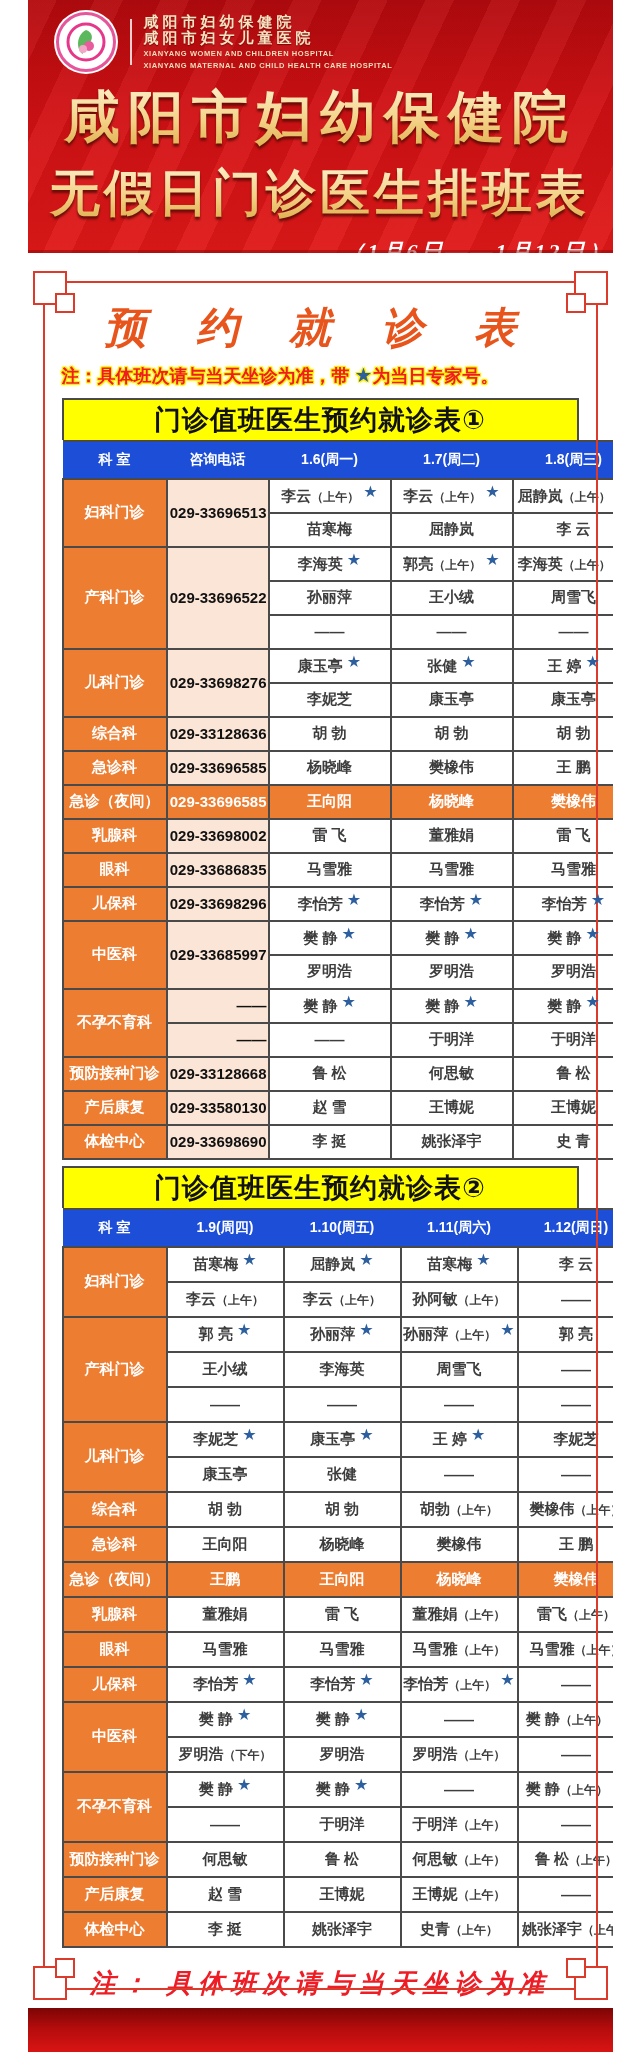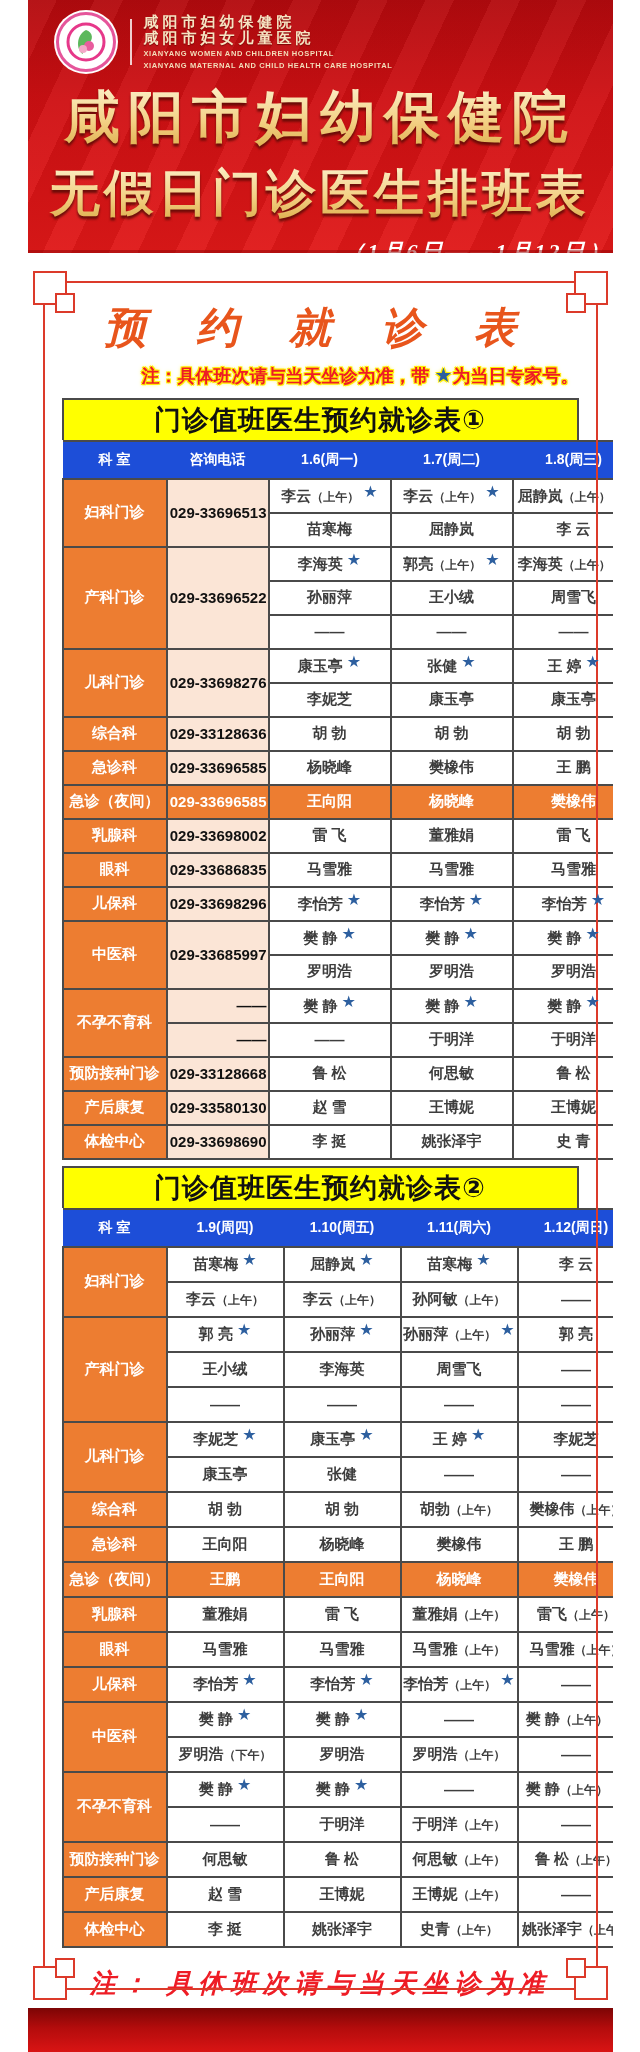--- a/index.html
+++ b/index.html
@@ -42,7 +42,7 @@
 
   .sec-title{font-family:"Liberation Serif","DejaVu Serif",serif;font-style:italic;font-weight:bold;
         color:#e8551c;text-align:center;font-size:42px;letter-spacing:20px;margin:0 0 10px;line-height:1.1;}
-  .note{ text-align:right;font-weight:bold;font-size:18px;color:#ee1c25;margin:12px 0 10px;line-height:1.2;
+  .note{ text-align:left;font-weight:bold;font-size:18px;color:#ee1c25;margin:12px 0 10px;line-height:1.2;
         text-shadow:-1px -1px 0 #ffee00,1px -1px 0 #ffee00,-1px 1px 0 #ffee00,1px 1px 0 #ffee00,0 0 4px #ffe900;}
   .note .note-star{color:#2d5f9f;font-size:20px;}
 

